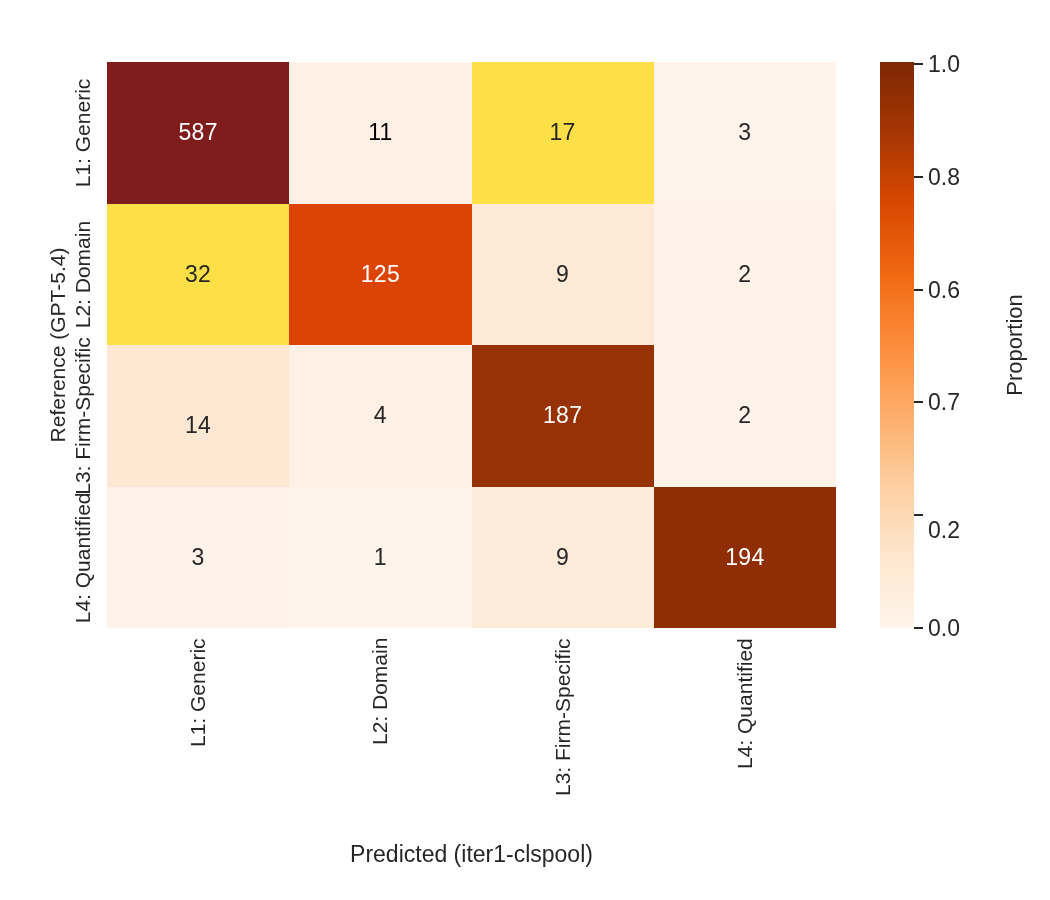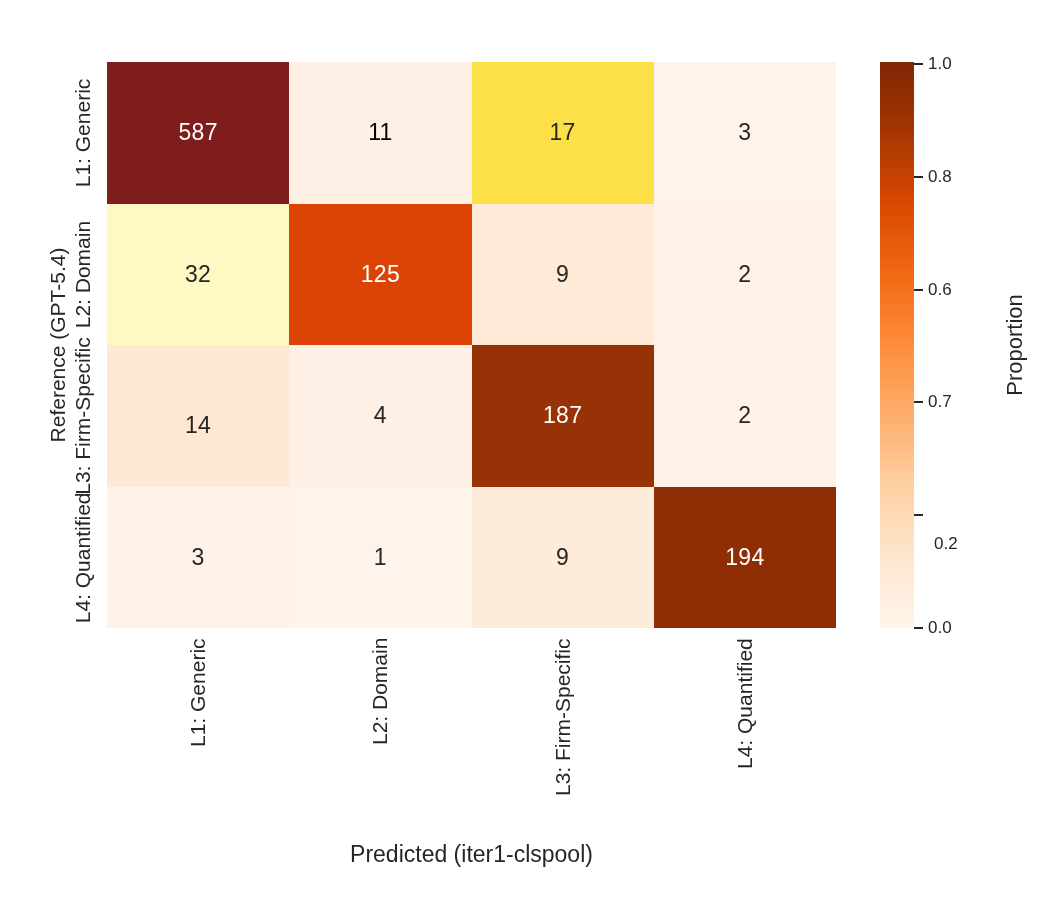--- a/index.html
+++ b/index.html
@@ -142,7 +142,7 @@
   .cb-ticklabel {
     position: absolute;
     left: 928px;
-    font-size: 17px;
+    font-size: 23px;
     color: #262626;
     white-space: nowrap;
     transform: translateY(-50%);

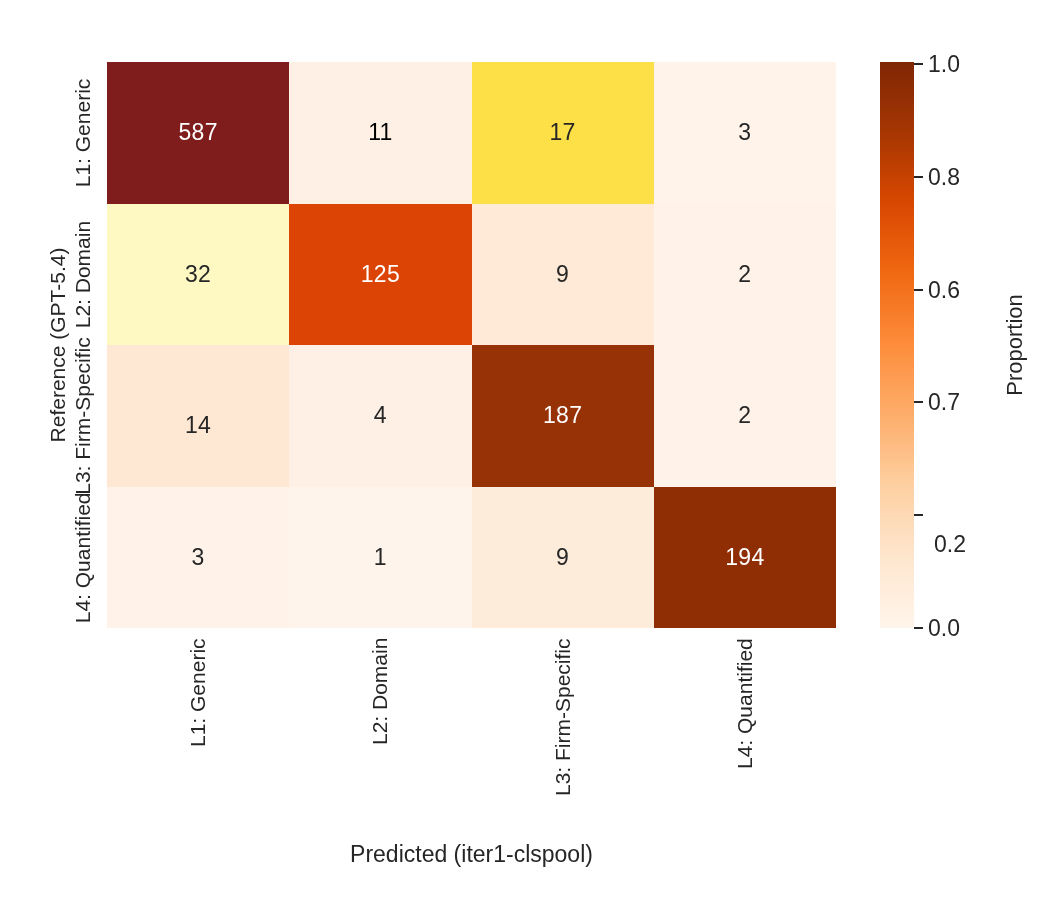--- a/index.html
+++ b/index.html
@@ -195,7 +195,7 @@
       <span class="hm-cell-value" style="color:#262626;">3</span>
     </div>
 
-    <div class="hm-cell" style="background:#fef9c3;">
+    <div class="hm-cell" style="background:#fde047;">
       <span class="hm-cell-value" style="color:#262626;">32</span>
     </div>
     <div class="hm-cell" style="background:#dc4405;">

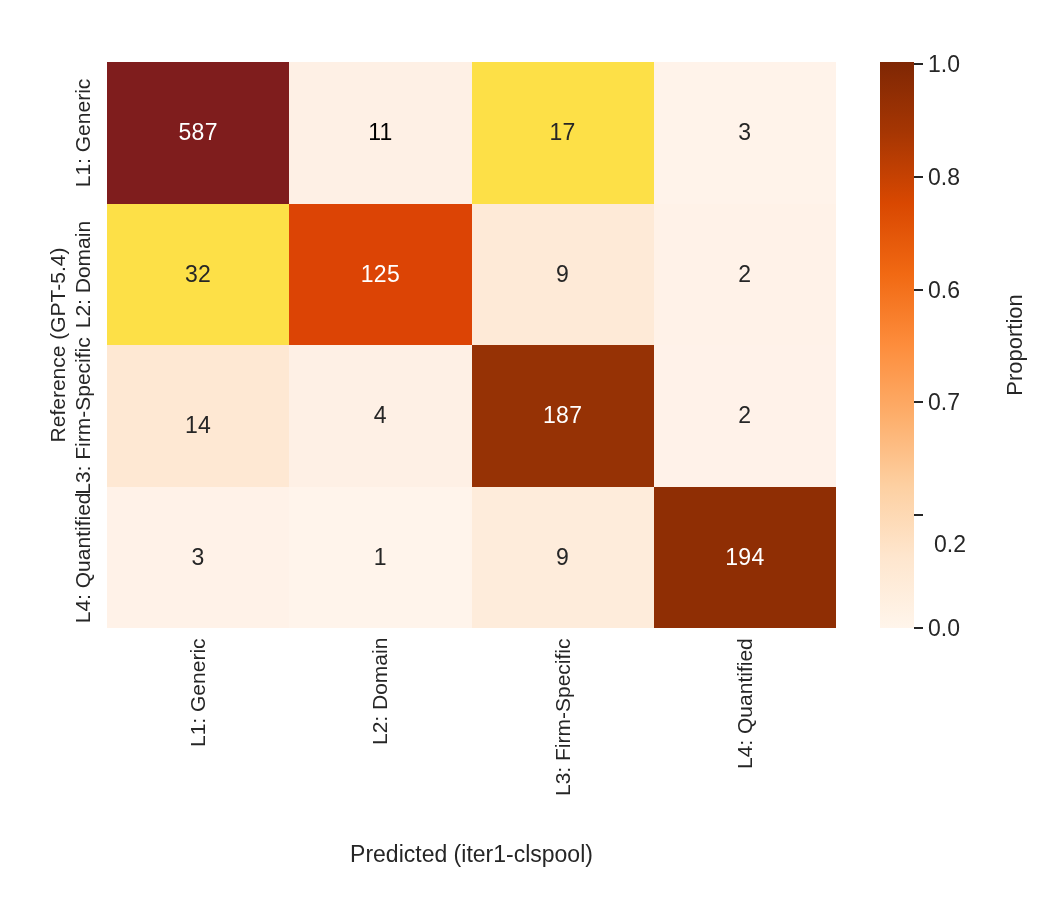--- a/index.html
+++ b/index.html
@@ -256,7 +256,7 @@
   <div class="cb-ticklabel" style="top:628px;">0.0</div>
 
   <div class="cb-tickmark" style="top:514.2px;"></div>
-  <div class="cb-ticklabel" style="top:544px;margin-left:6px;">0.2</div>
+  <div class="cb-ticklabel" style="top:530px;">0.2</div>
 
   <div class="cb-tickmark" style="top:401.4px;"></div>
   <div class="cb-ticklabel" style="top:402.4px;">0.7</div>

